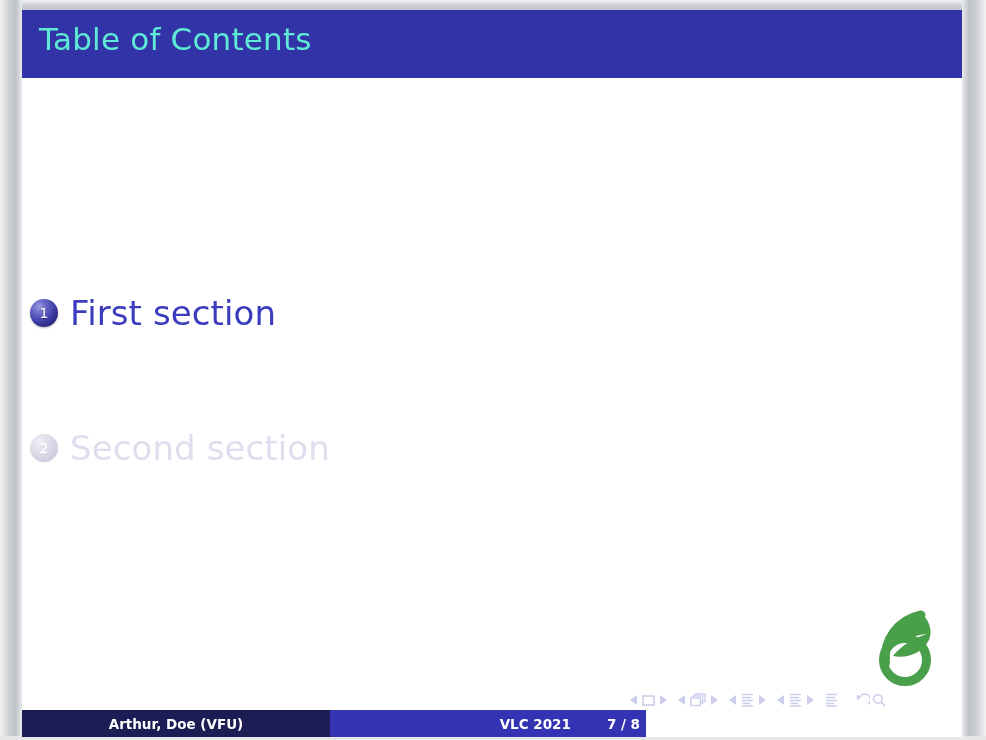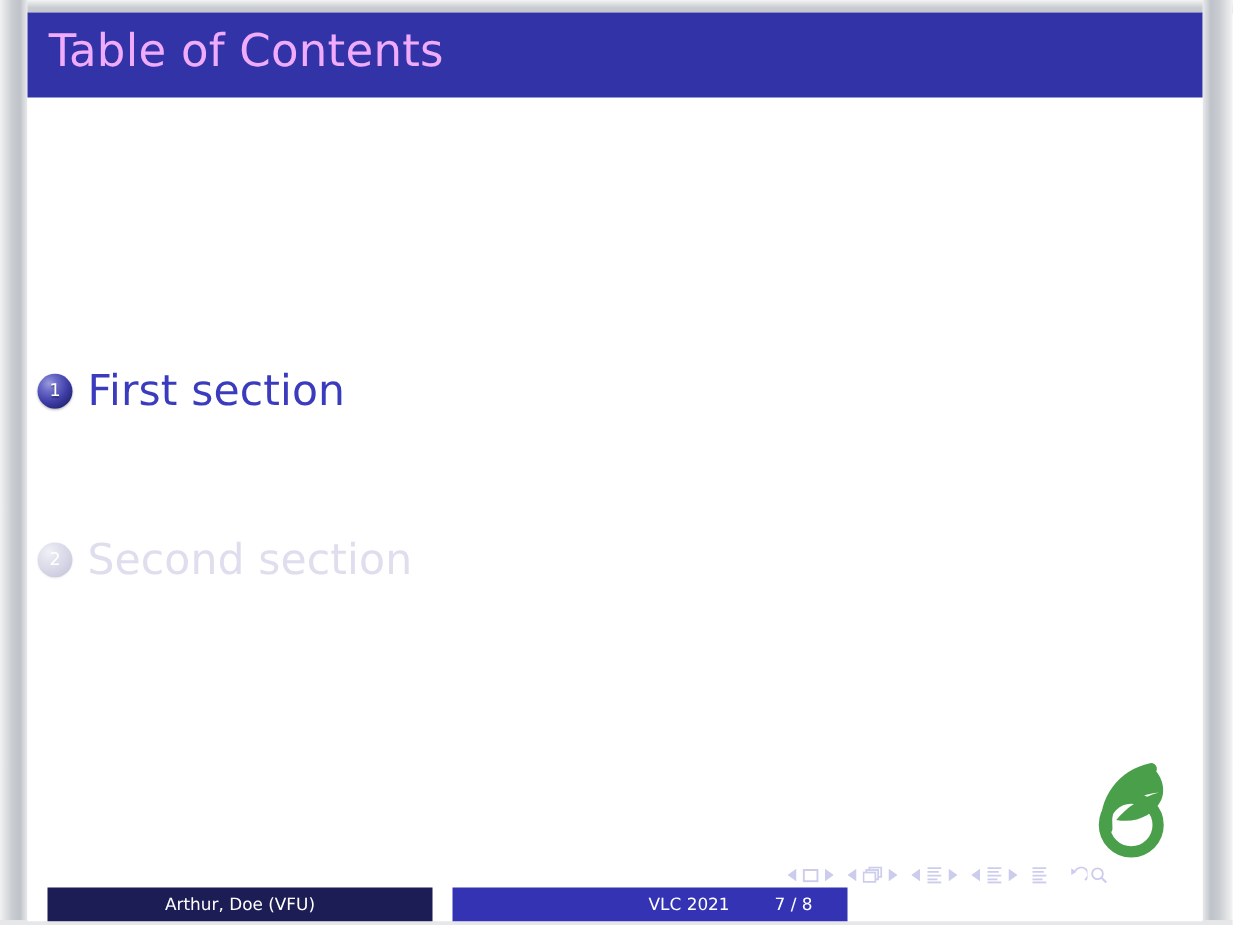--- a/index.html
+++ b/index.html
@@ -76,9 +76,9 @@
     left: 17px;
     top: 11px;
     font-family: "DejaVu Sans", sans-serif;
-    font-size: 36px;
+    font-size: 31px;
     font-weight: 400;
-    color: #f0abfc;
+    color: #5eead4;
     letter-spacing: 0.2px;
     white-space: nowrap;
   }

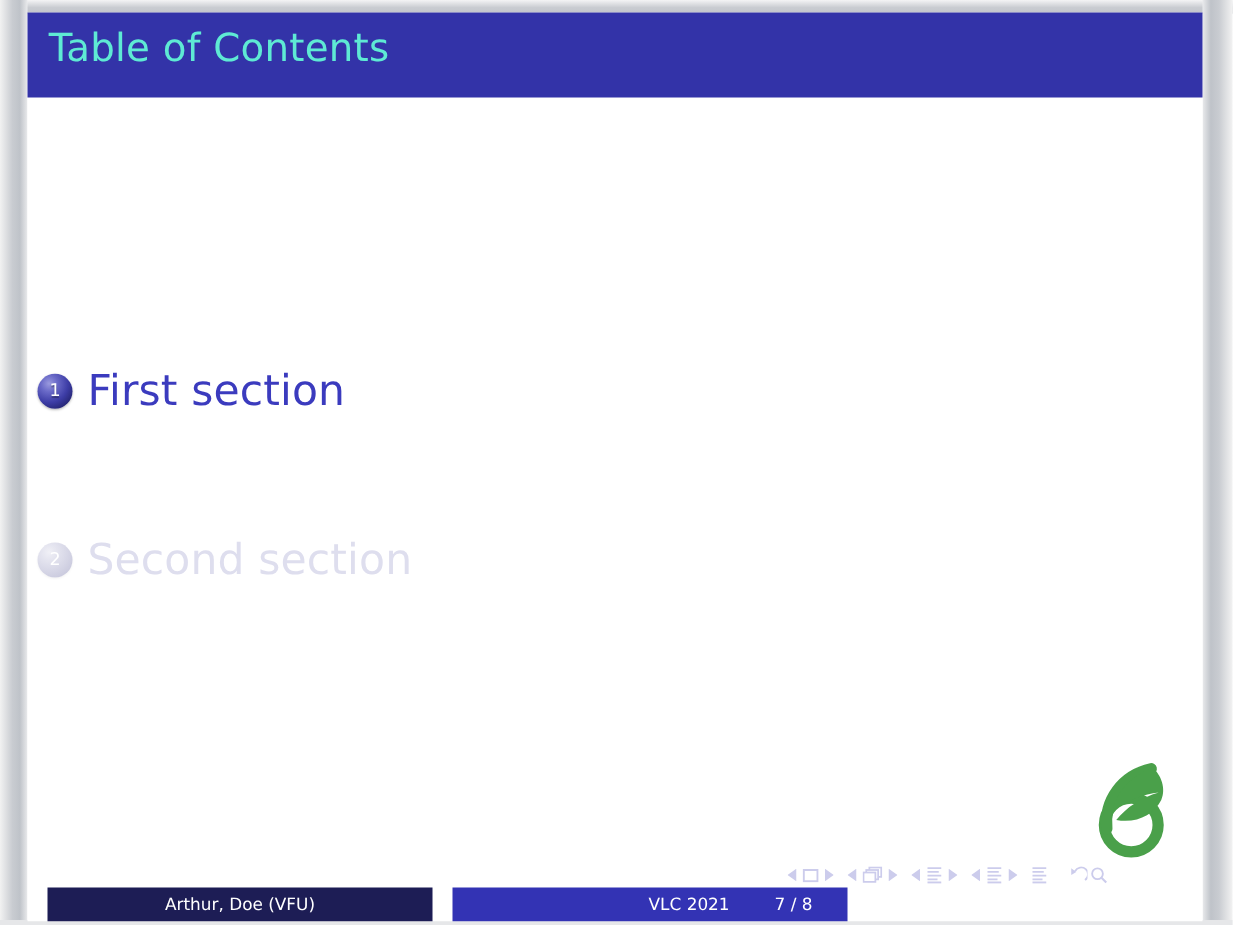--- a/index.html
+++ b/index.html
@@ -182,11 +182,10 @@
     justify-content: center;
     font-family: "DejaVu Sans", sans-serif;
     font-size: 13.5px;
-    font-weight: normal;
+    font-weight: bold;
     color: #ffffff;
     white-space: nowrap;
     overflow: hidden;
-    margin-left: 16px;
   }
   .footer-author { width: 308px; background: #1d1d55; }
   .footer-title  { width: 316px; background: #2a2a8a; }

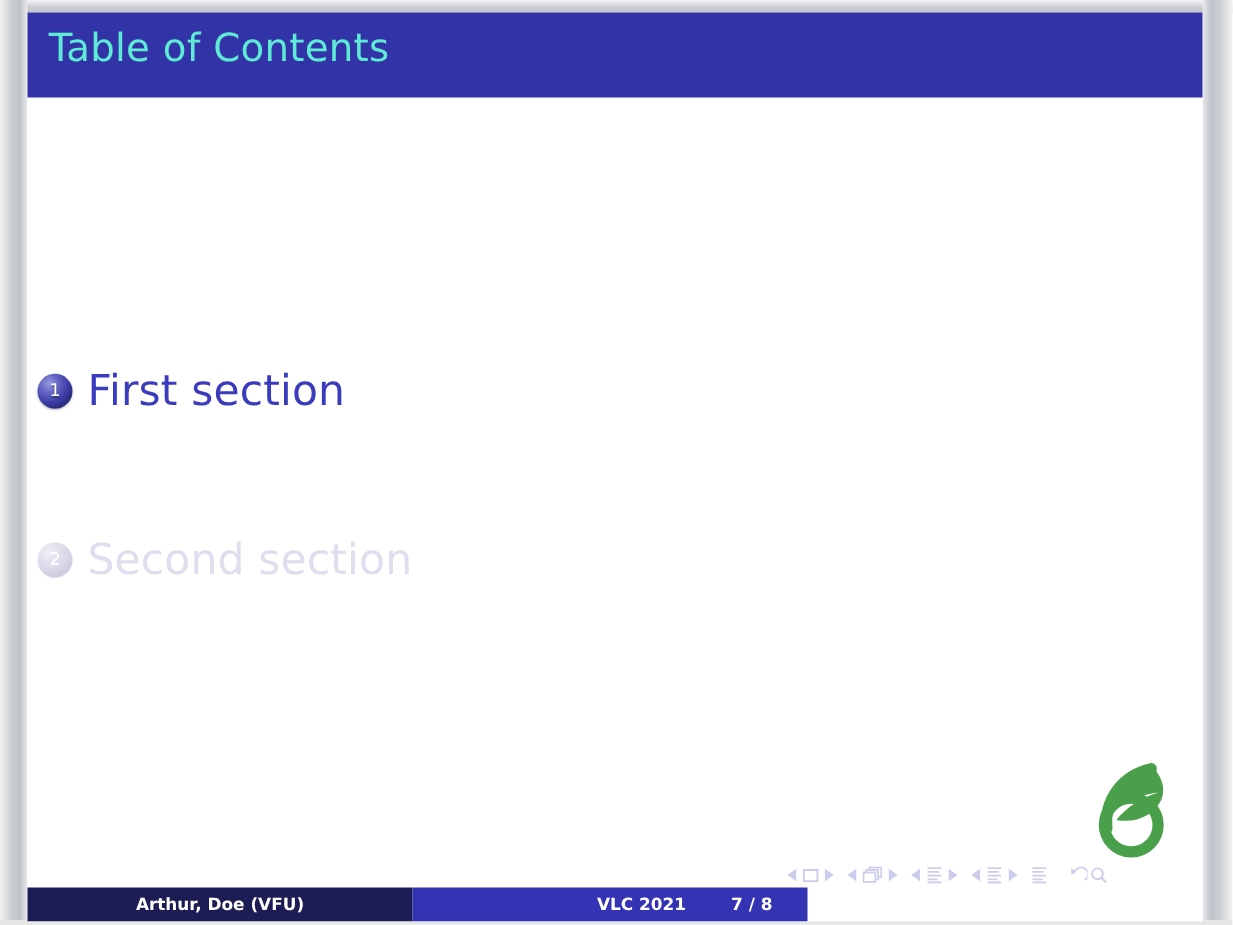--- a/index.html
+++ b/index.html
@@ -193,7 +193,7 @@
     width: 316px;
     background: #3333b4;
     justify-content: flex-end;
-    padding-right: 28px;
+    padding-right: 6px;
     box-sizing: border-box;
   }
   .footer-date { margin-right: 36px; }

